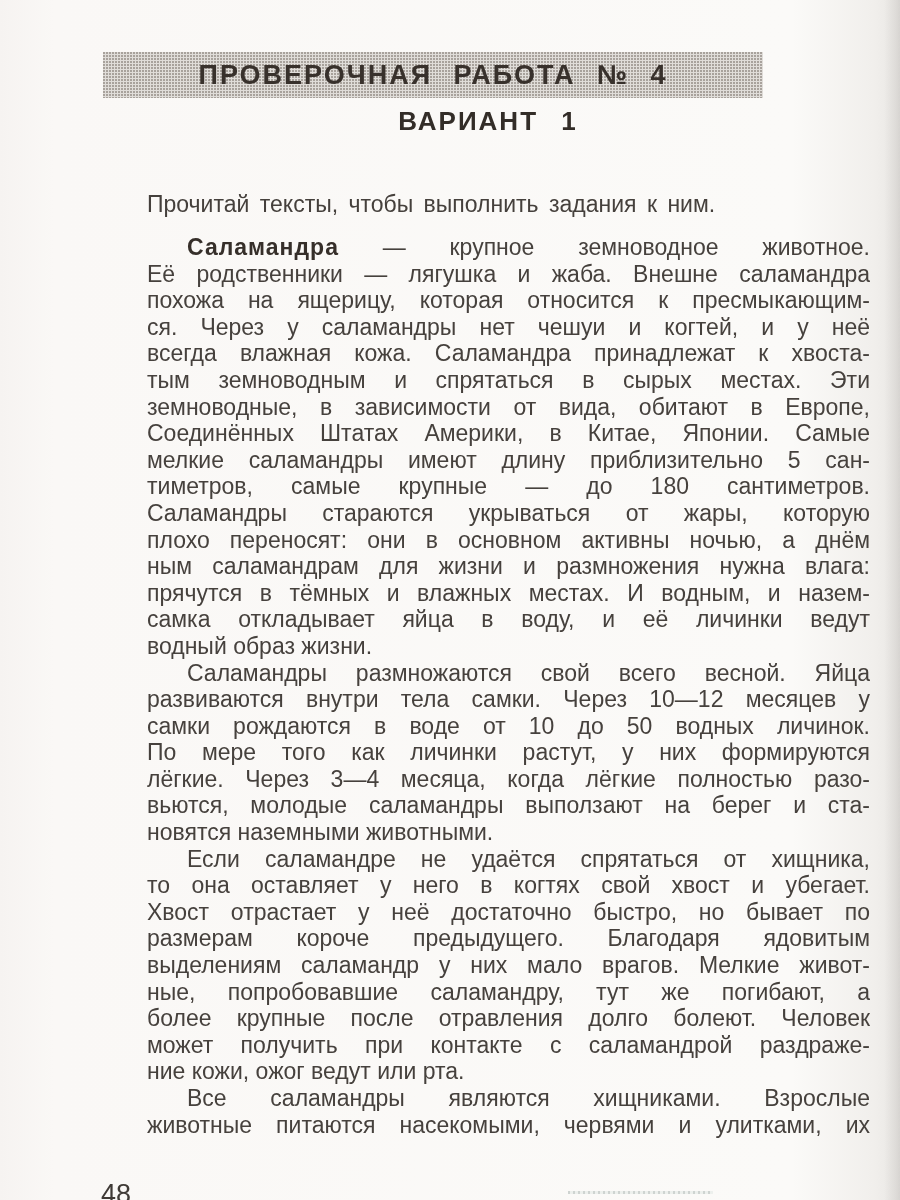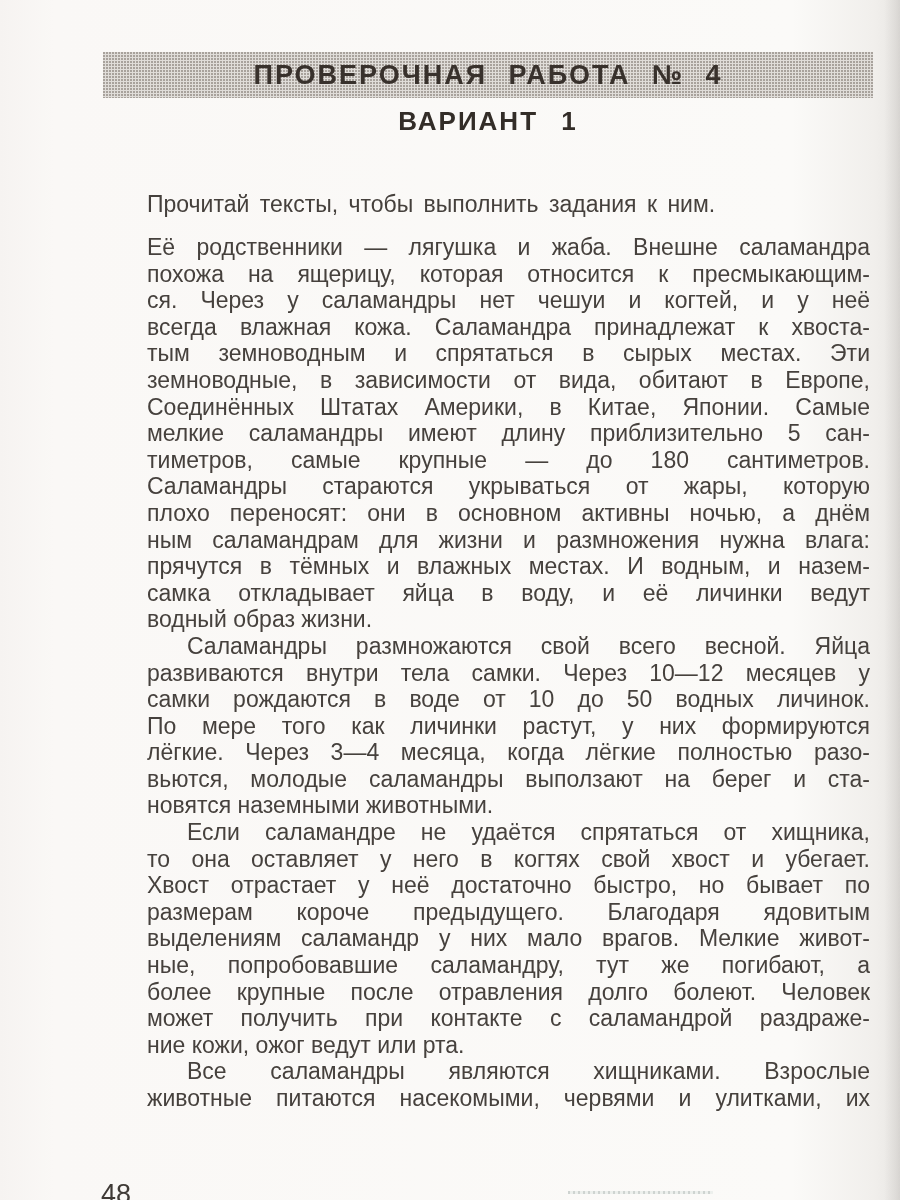--- a/index.html
+++ b/index.html
@@ -21,7 +21,7 @@
     position: absolute;
     left: 103px;
     top: 52px;
-    width: 770px;
+    width: 660px;
     height: 46px;
     background-color: #e0ddd9;
     background-image: radial-gradient(circle at 1px 1px, #a8a29c 0.9px, rgba(0,0,0,0) 1.2px);

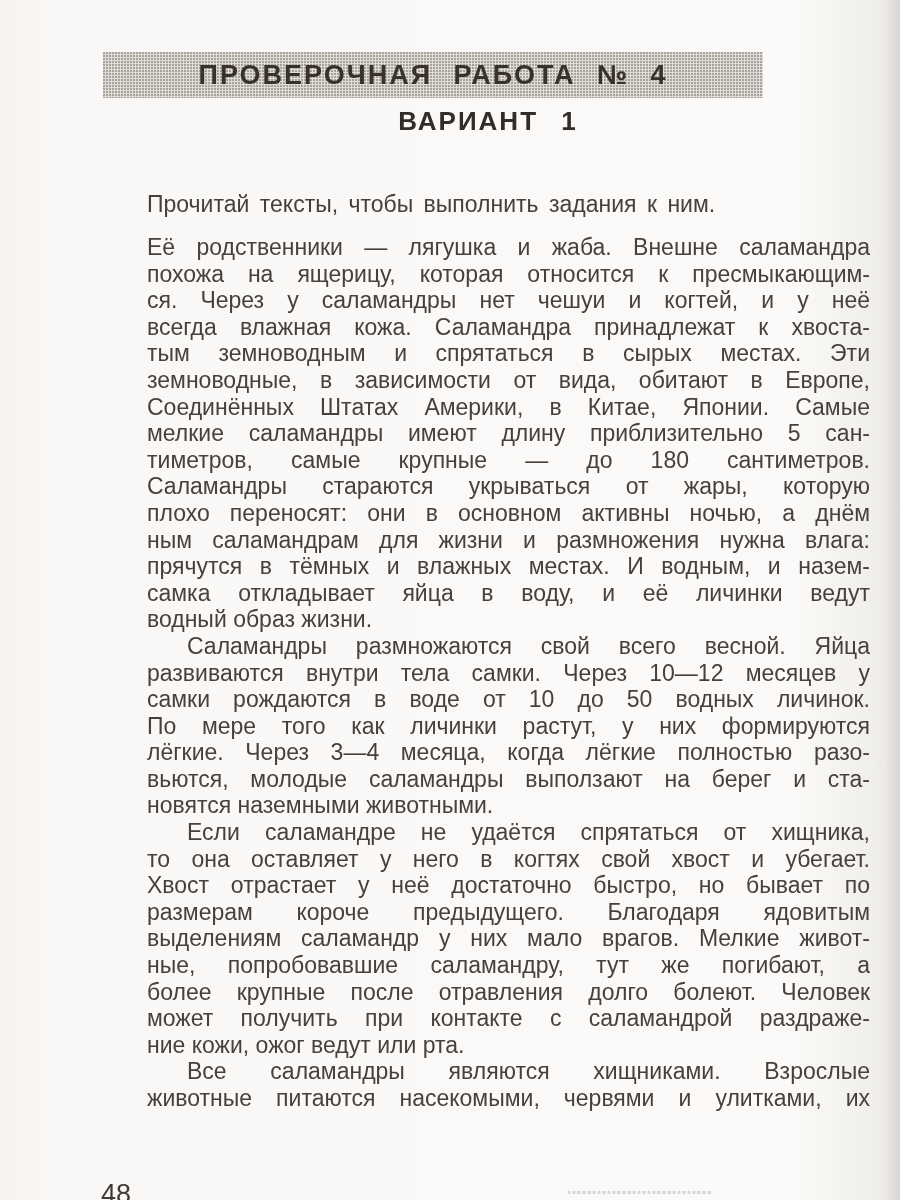--- a/index.html
+++ b/index.html
@@ -129,6 +129,7 @@
   <div class="intro">Прочитай тексты, чтобы выполнить задания к ним.</div>
 
   <div class="article">
+      <div class="line first"><b>Саламандра</b> — крупное земноводное животное.</div>
       <div class="line">Её родственники — лягушка и жаба. Внешне саламандра</div>
       <div class="line">похожа на ящерицу, которая относится к пресмыкающим-</div>
       <div class="line">ся. Через у саламандры нет чешуи и когтей, и у неё</div>

